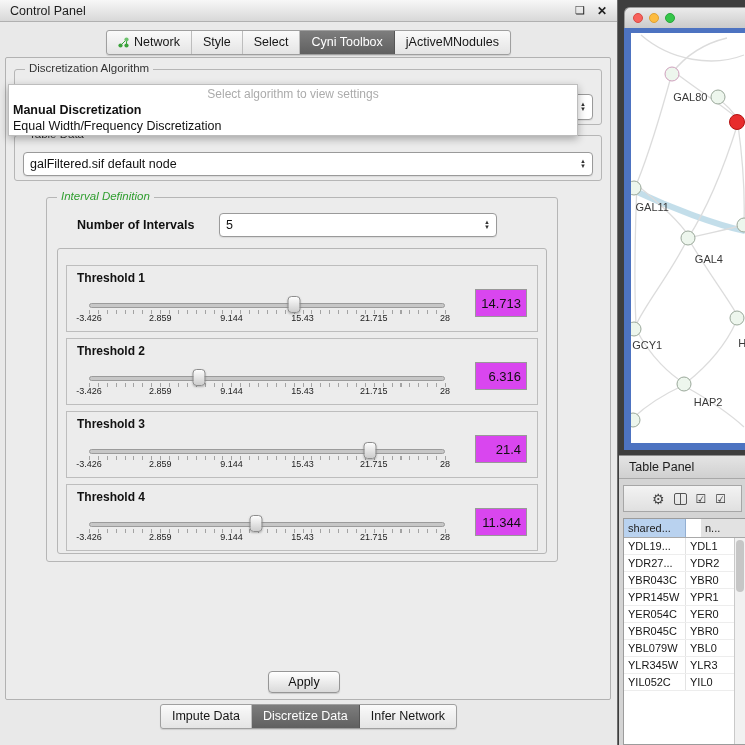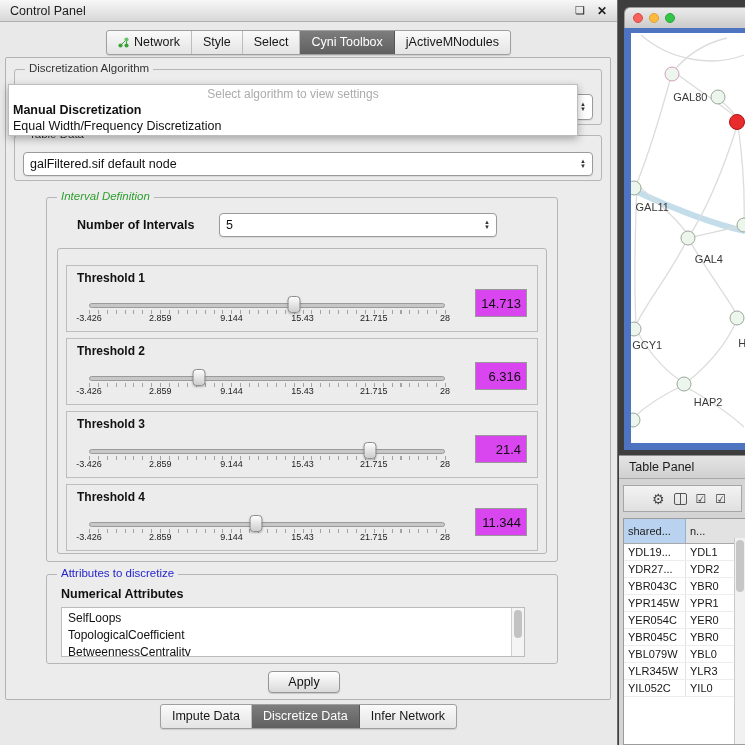--- a/index.html
+++ b/index.html
@@ -89,7 +89,7 @@
   .tt-cols { width:13px; height:12px; border:1.4px solid #555; border-radius:2px; background:linear-gradient(90deg,transparent 5px,#555 5px,#555 6.4px,transparent 6.4px); cursor:pointer; }
   .tt-check { font-size:12px; color:#333; cursor:pointer; line-height:1; }
   .tp-table { position:absolute; top:39px; left:4px; right:0; bottom:0; background:#fff; border:1px solid #9c9c9c; border-right:none; overflow:hidden; }
-  .tp-head { display:flex; height:25px; border-bottom:1px solid #a9a9a9; }
+  .tp-head { display:flex; height:19px; border-bottom:1px solid #a9a9a9;gap:15px; }
   .tp-hcell { display:flex; align-items:center; padding-left:4px; font-size:11px; color:#222; cursor:default; }
   .tp-hcell.c0 { width:62px; background:#b9d2ef; border-right:1px solid #93afd2; }
   .tp-hcell.c1 { flex:1; background:#e2e2e2; }

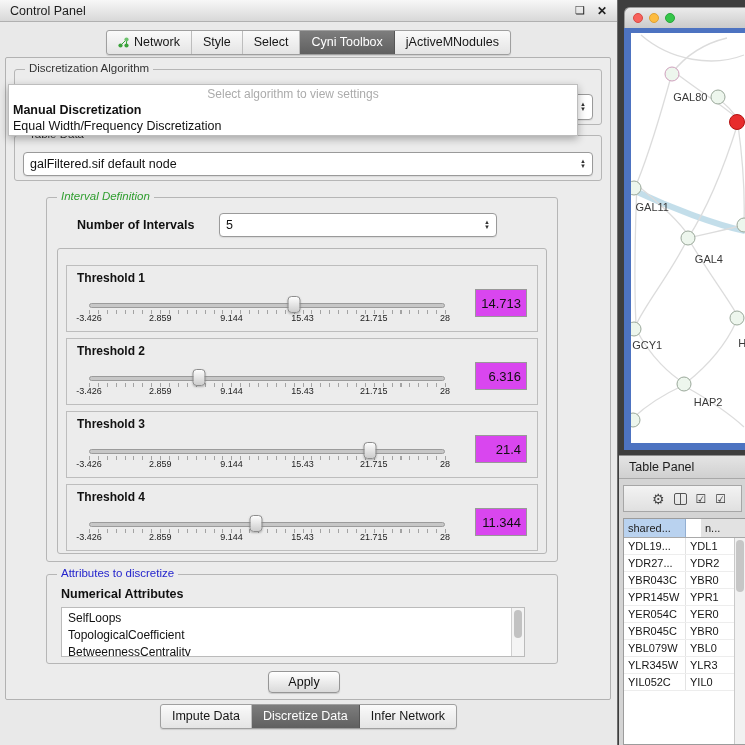--- a/index.html
+++ b/index.html
@@ -241,20 +241,6 @@
       </div>
     </div>
 
-    <div class="group g-attr">
-      <span class="group-label blue">Attributes to discretize</span>
-      <div class="na-label">Numerical Attributes</div>
-      <div class="attr-list">
-        <div class="attr-list-inner" id="attr-list-items">
-            <div class="list-item">SelfLoops</div>
-            <div class="list-item">TopologicalCoefficient</div>
-            <div class="list-item">BetweennessCentrality</div>
-          </div>
-        <div class="list-scroll">
-            <div class="sb-thumb"></div>
-          </div>
-      </div>
-    </div>
 
     <div class="apply-btn">Apply</div>
   </div>

